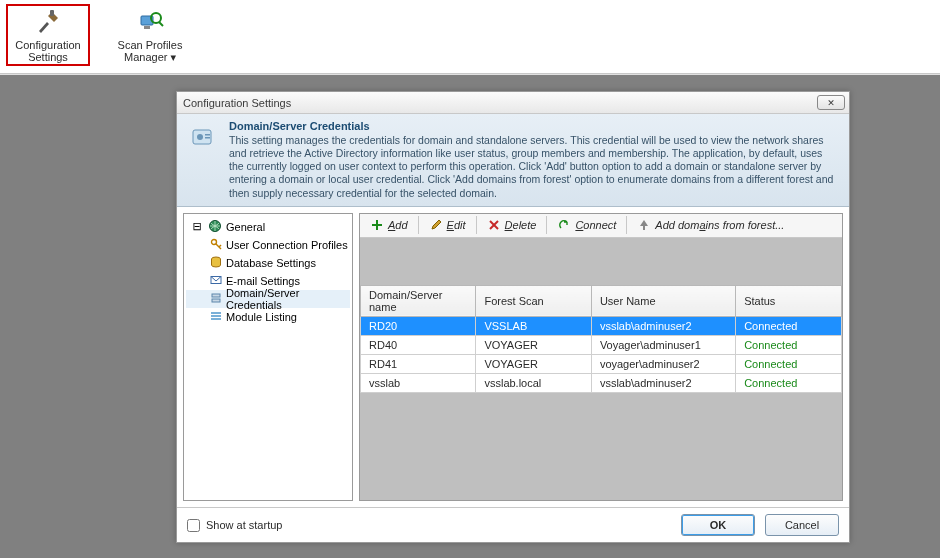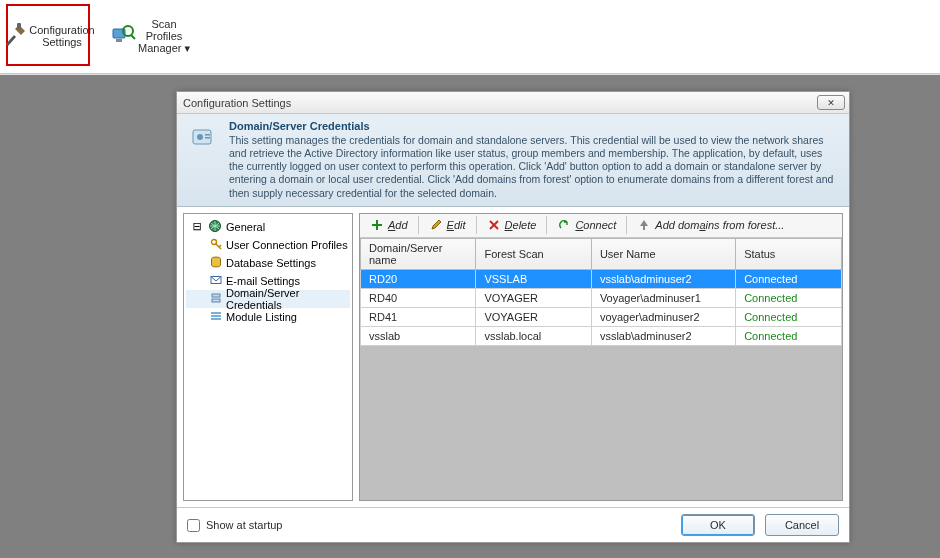--- a/index.html
+++ b/index.html
@@ -22,7 +22,7 @@
   }
   .ribbon-btn {
     display: flex;
-    flex-direction: row;
+    flex-direction: column;
     align-items: center;
     justify-content: center;
     width: 84px;

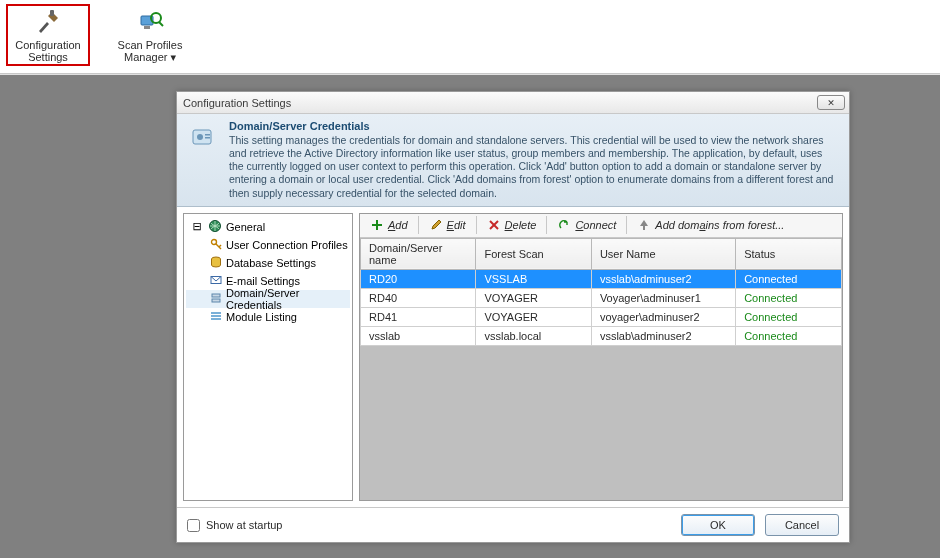--- a/index.html
+++ b/index.html
@@ -105,7 +105,7 @@
   .tbtn .tico{width:14px;height:14px;display:inline-flex;align-items:center;justify-content:center;}
   .tsep{width:1px;height:18px;background:#c8c8c8;margin:0 2px;}
   .grid {flex:1;overflow:auto;background:#bfbfbf;}
-  .gridtable{width:100%;border-collapse:collapse;background:#3b82f6;}
+  .gridtable{width:100%;border-collapse:collapse;background:#3b82f6;margin-top:47px;}
   .gridtable th{
     background:linear-gradient(#fafafa,#eee);border:1px solid #b8b8b8;
     font-weight:normal;text-align:left;padding:3px 8px;color:#2b2b2b;font-size:11px;

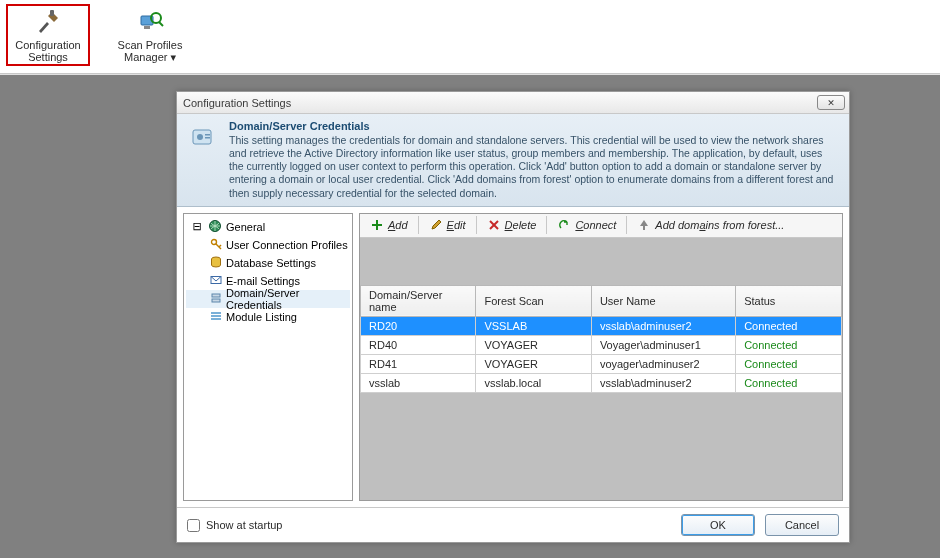--- a/index.html
+++ b/index.html
@@ -131,7 +131,7 @@
     background:linear-gradient(#fdfdfd,#e6eef6);cursor:pointer;
     display:flex;align-items:center;justify-content:center;color:#2b2b2b;
   }
-  .winbtn.default{box-shadow:0 0 0 1px #3c9de8 inset;}
+  .winbtn.default{box-shadow:0 0 0 1px #3c9de8 inset;font-weight:bold;}
 </style>
 </head>
 <body>

